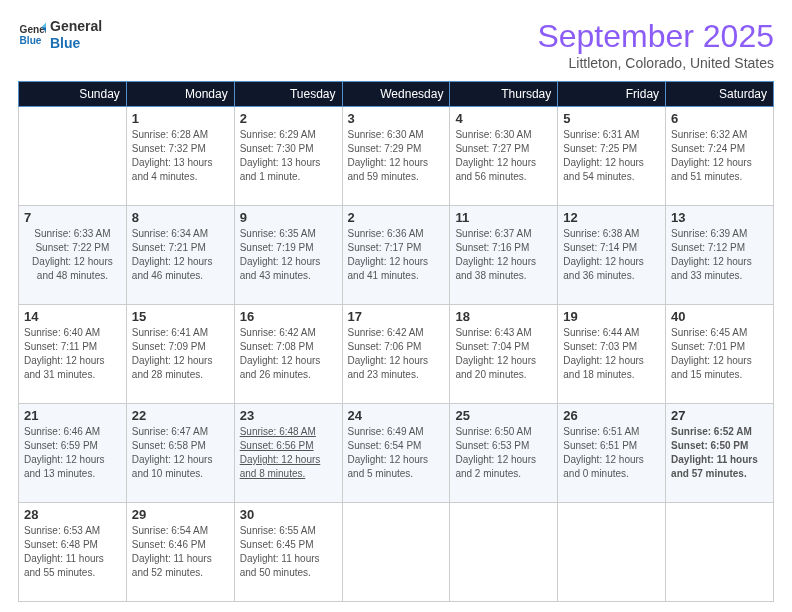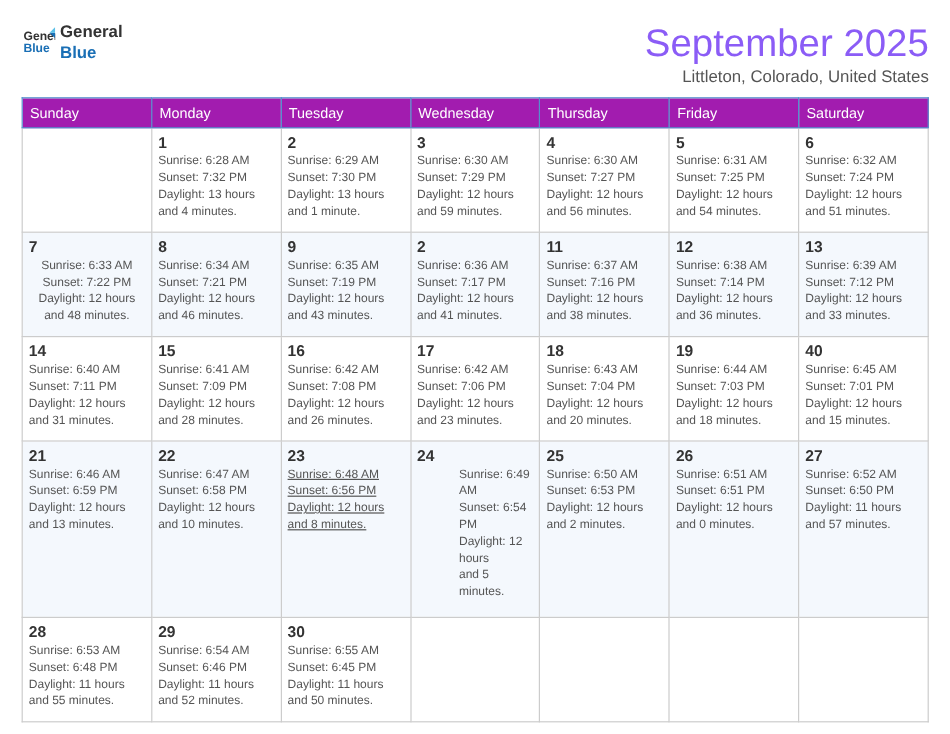--- a/index.html
+++ b/index.html
@@ -63,9 +63,9 @@
       font-size: 10.5px;
     }
     .calendar th {
-      background: #a21caf;
+      background: #0f172a;
       color: #fff;
-      text-align: left;
+      text-align: right;
       padding: 5px 6px;
       font-size: 12px;
       font-weight: normal;

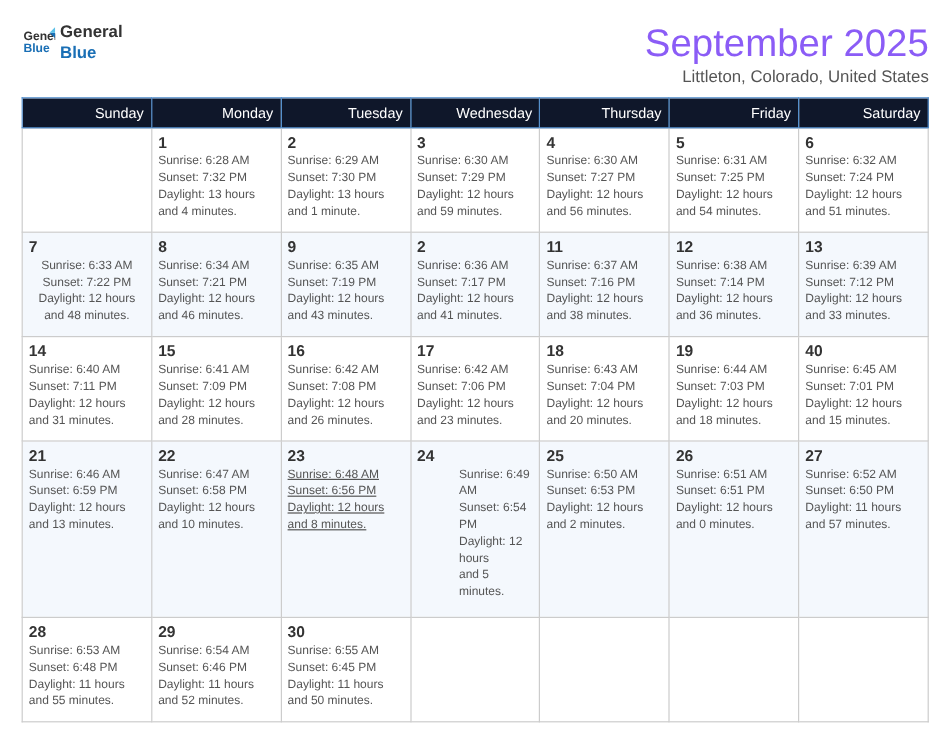--- a/index.html
+++ b/index.html
@@ -313,7 +313,7 @@
           </td>
           <td>
             <span class="day-num">24</span>
-            <div class="day-info" style="white-space: pre-line; margin-left: 35px;">Sunrise: 6:49 AM
+            <div class="day-info" style="white-space: pre-line;">Sunrise: 6:49 AM
 Sunset: 6:54 PM
 Daylight: 12 hours
 and 5 minutes.</div>

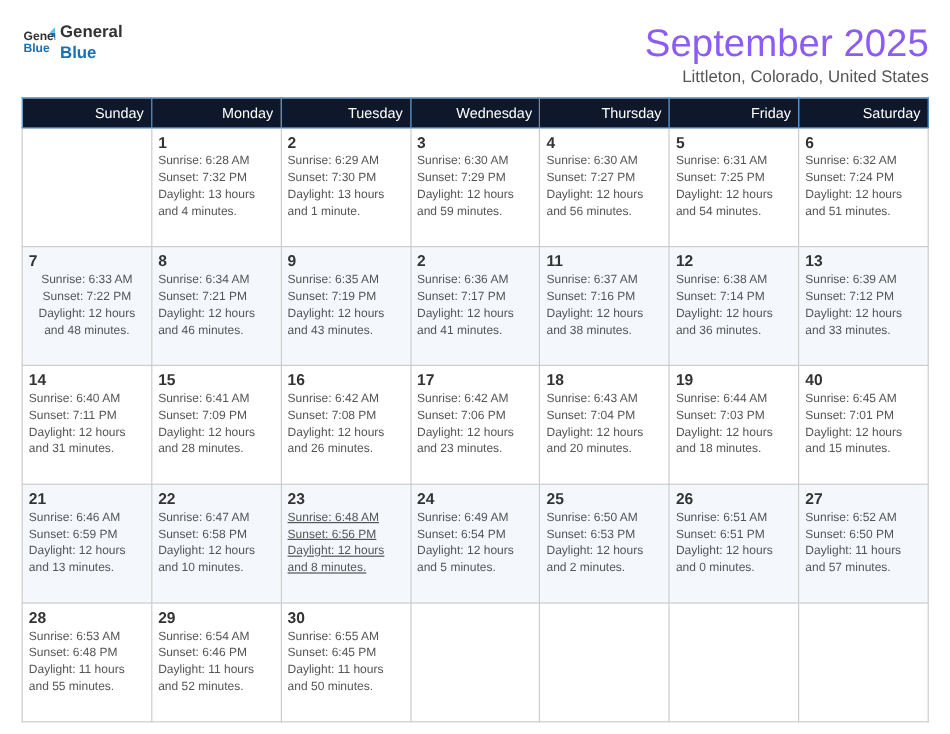--- a/index.html
+++ b/index.html
@@ -334,7 +334,7 @@
           </td>
           <td>
             <span class="day-num">27</span>
-            <div class="day-info" style="white-space: pre-line;">Sunrise: 6:52 AM
+            <div class="day-info" style="white-space: pre-line; font-weight: bold;">Sunrise: 6:52 AM
 Sunset: 6:50 PM
 Daylight: 11 hours
 and 57 minutes.</div>

